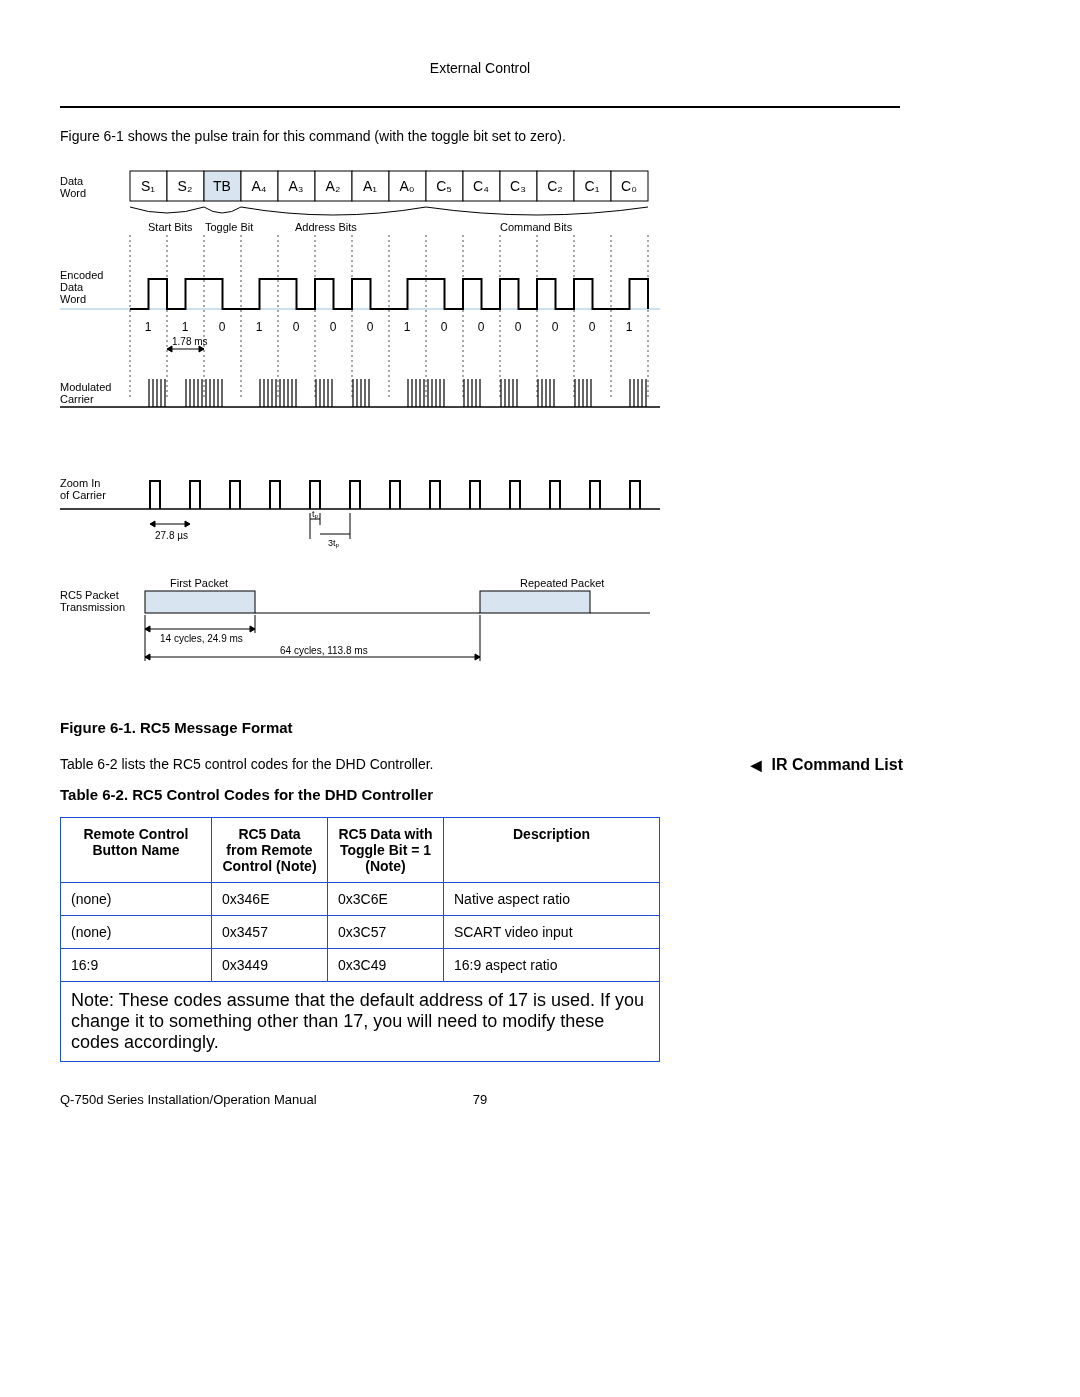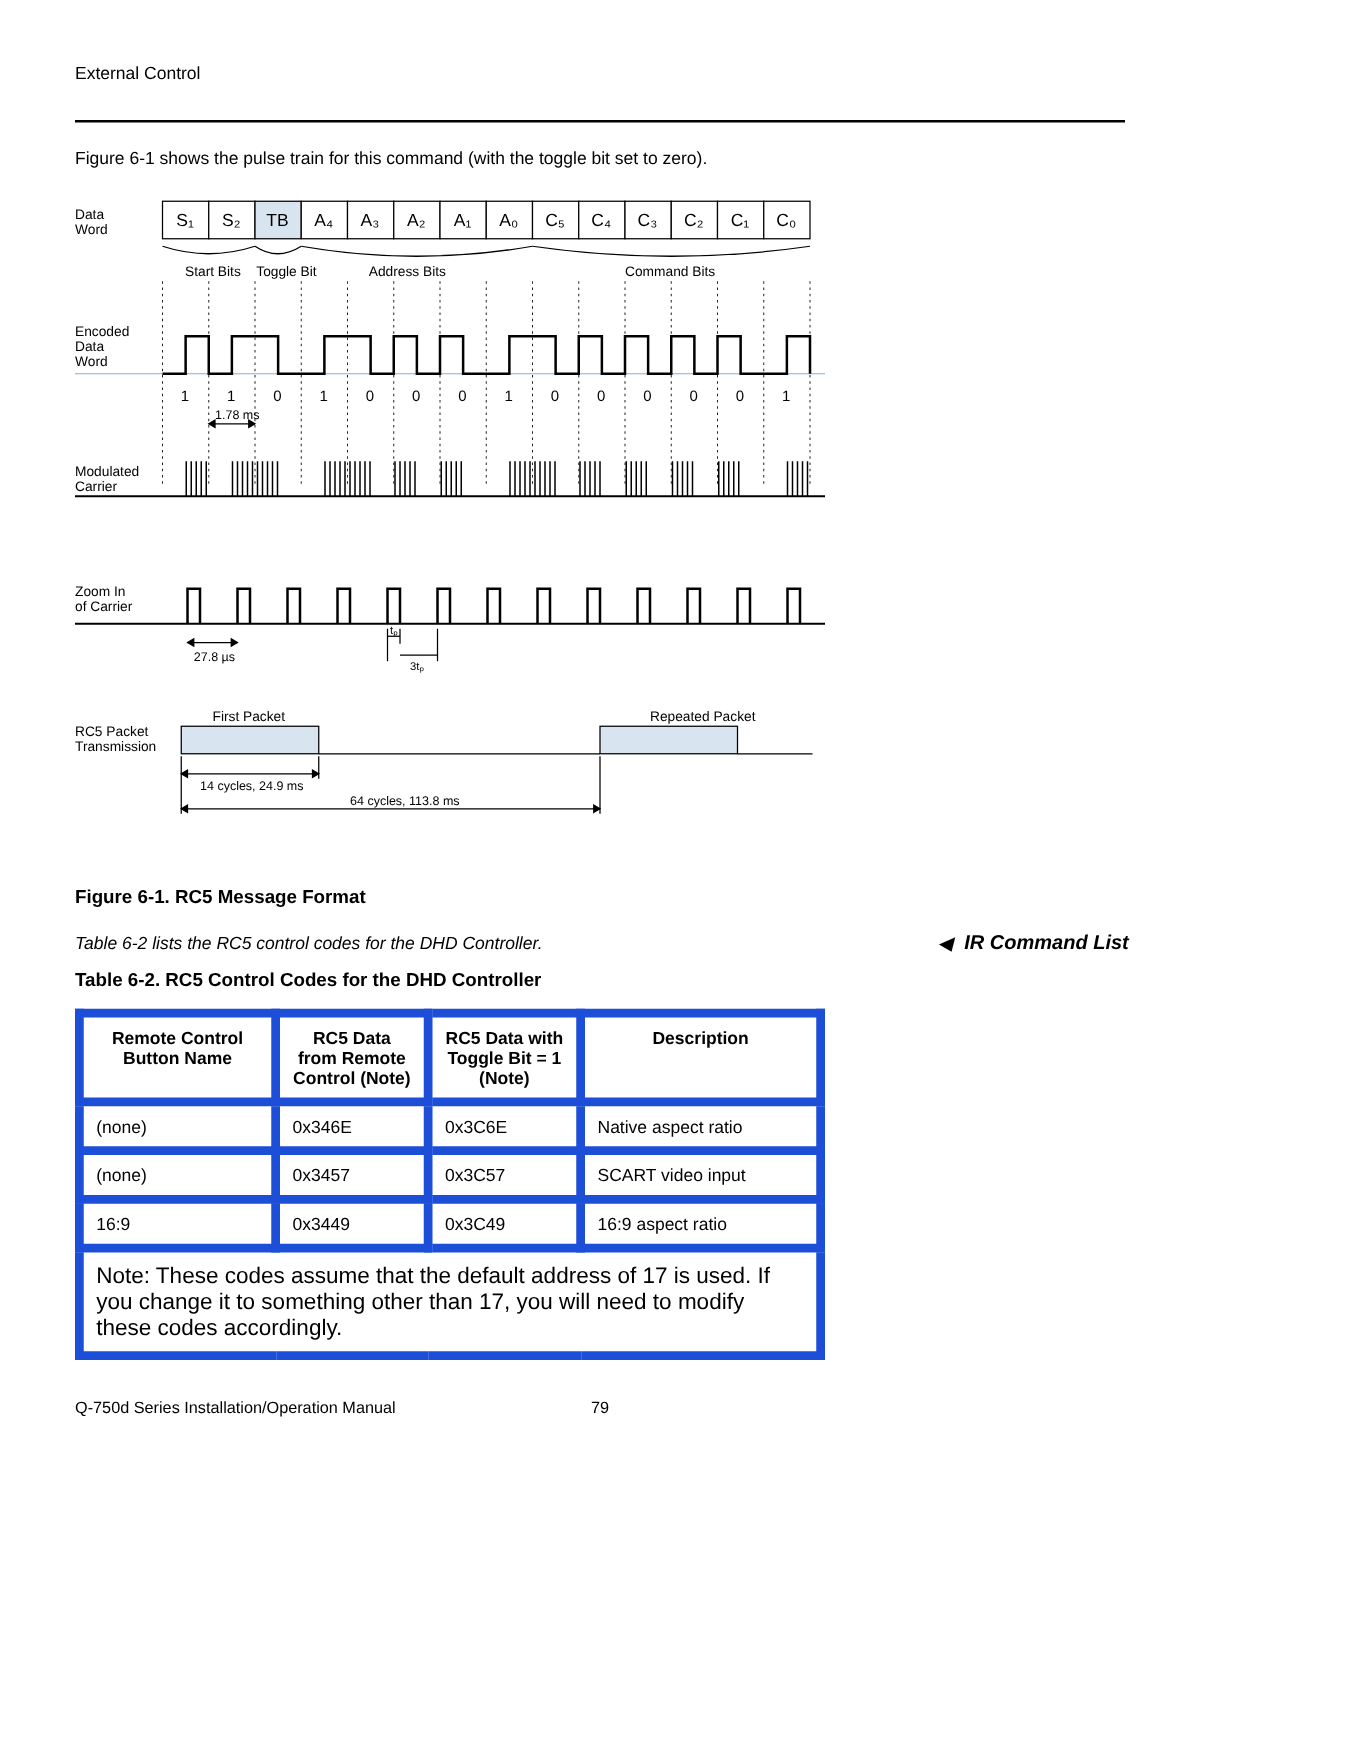--- a/index.html
+++ b/index.html
@@ -12,7 +12,7 @@
     width: 960px;
     box-sizing: border-box;
   }
-  .header-area { text-align: left; font-size: 14px; margin-bottom: 30px; }
+  .header-area { text-align: center; font-size: 14px; margin-bottom: 30px; margin-top: 10px; }
   .body-line { border-top: 2px solid #000; margin-bottom: 20px; }
   .intro { font-size: 14px; margin-bottom: 25px; }
   .diagram { margin: 0 0 30px 0; }

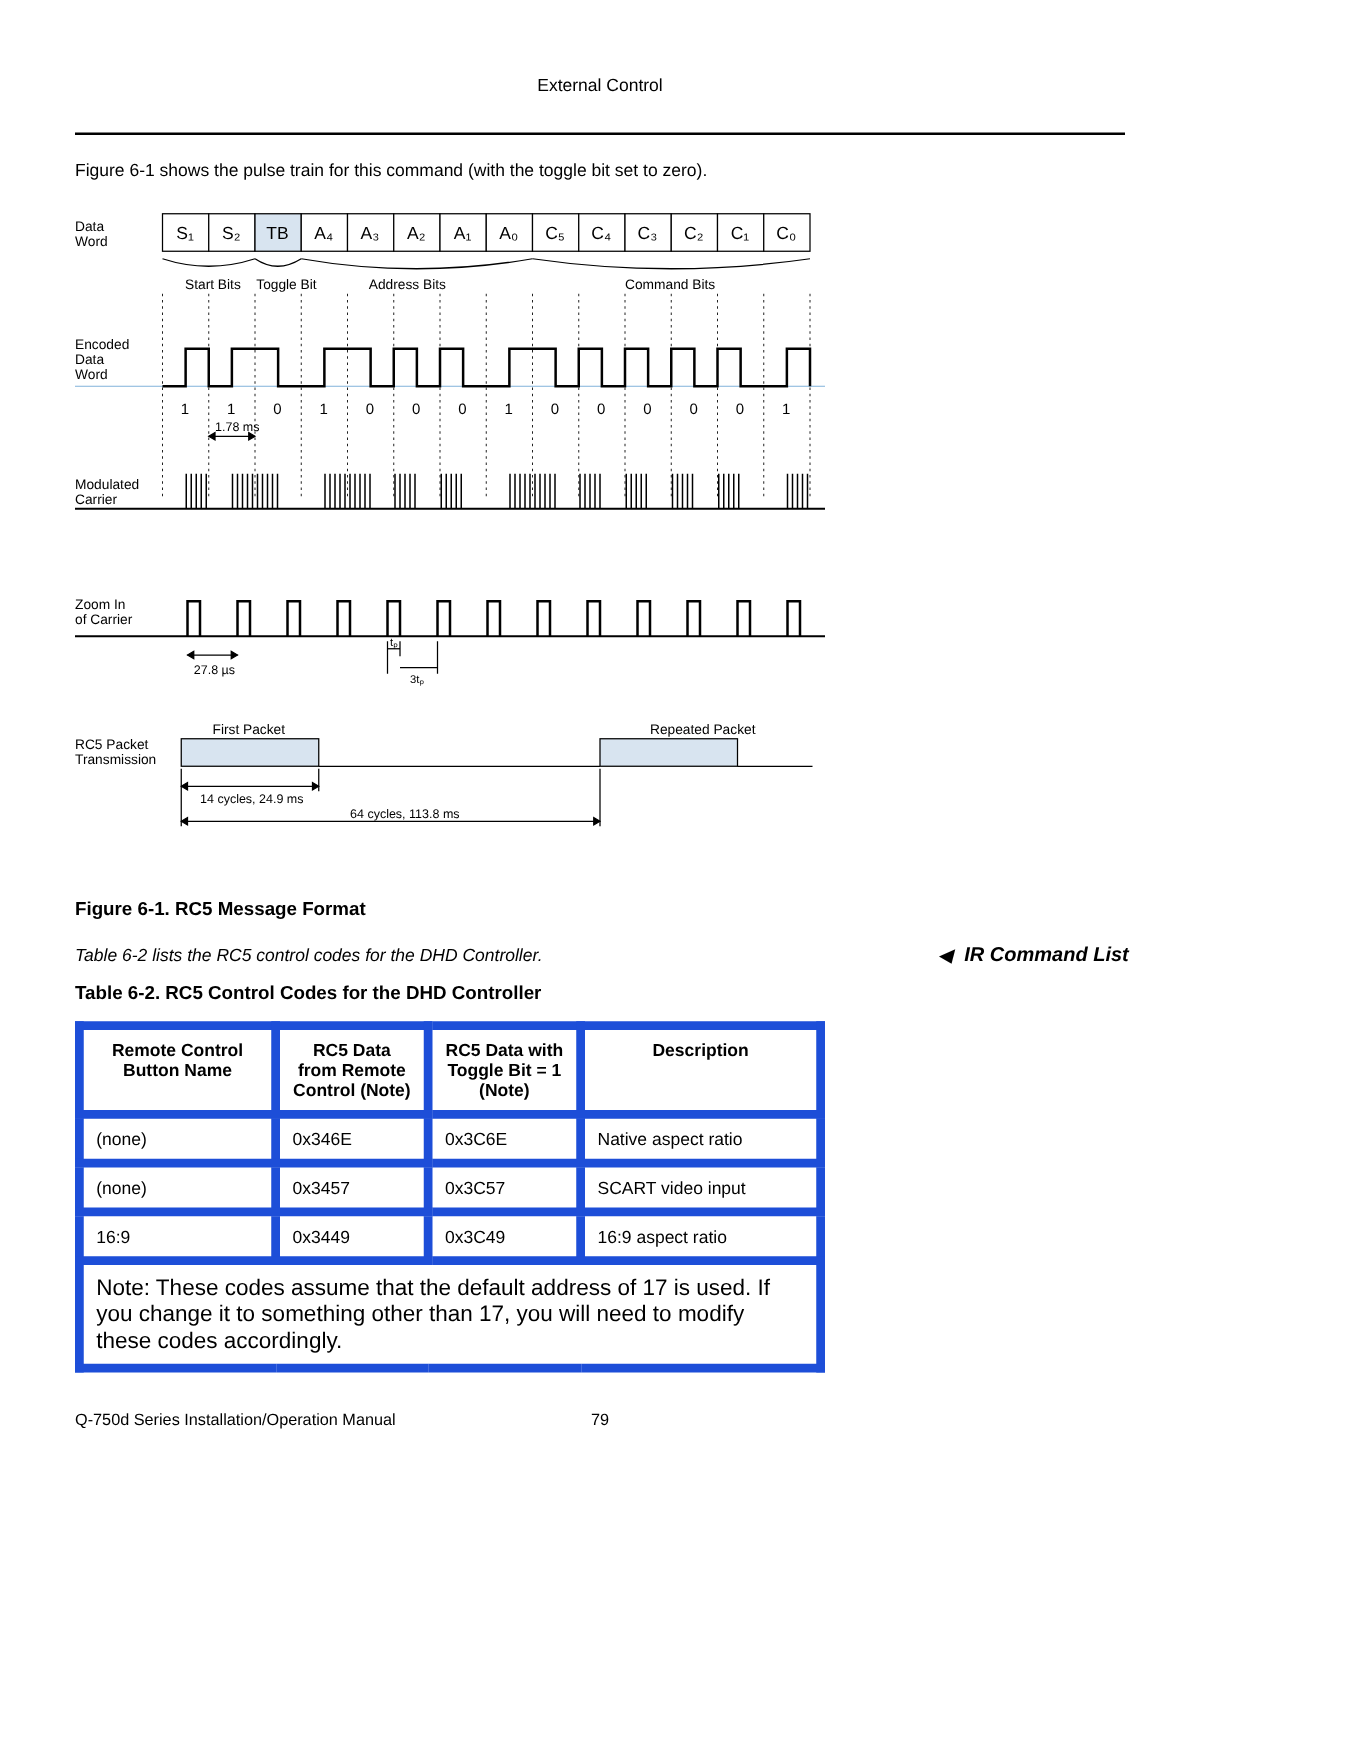--- a/index.html
+++ b/index.html
@@ -18,7 +18,7 @@
   .diagram { margin: 0 0 30px 0; }
   svg { display: block; }
   .fig-caption { font-size: 15px; font-weight: bold; margin: 18px 0 20px 0; }
-  .ref-para { font-size: 14px; margin-bottom: 14px; position: relative; font-style: italic; }
+  .ref-para { font-size: 14px; margin-bottom: 14px; position: relative; }
   .side-note { position: absolute; right: -3px; top: 0; font-weight: bold; font-size: 16px; }
   .side-note::before { content: "◀ "; font-size: 14px; margin-right: 6px; }
   .tbl-title { font-size: 15px; font-weight: bold; margin: 0 0 14px 0; }

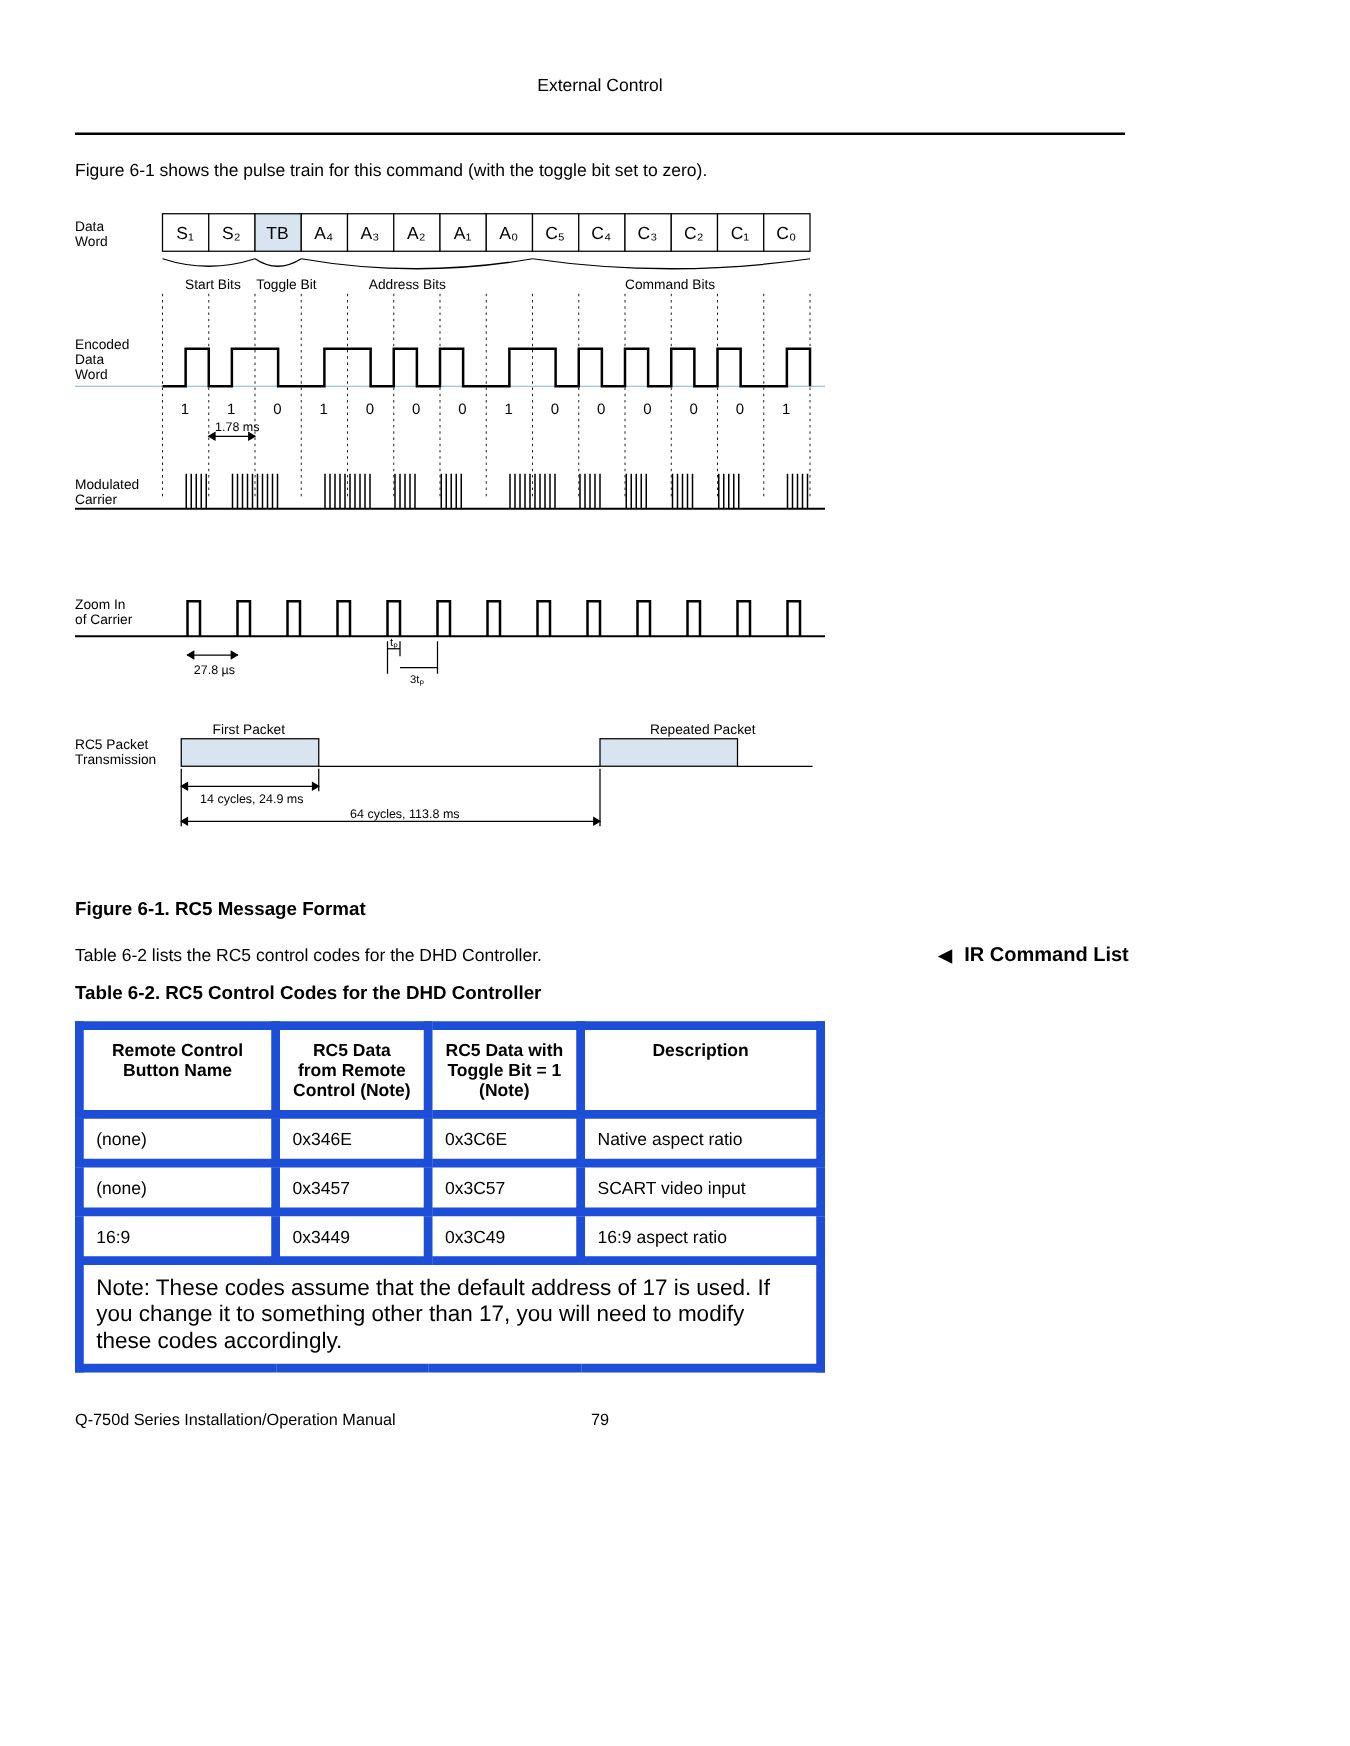--- a/index.html
+++ b/index.html
@@ -29,7 +29,7 @@
     margin-bottom: 30px;
   }
   table.codes th, table.codes td {
-    border: 7px solid #1d4ed8;
+    border: 1px solid #1d4ed8;
     padding: 8px 10px;
     text-align: left;
     vertical-align: top;

